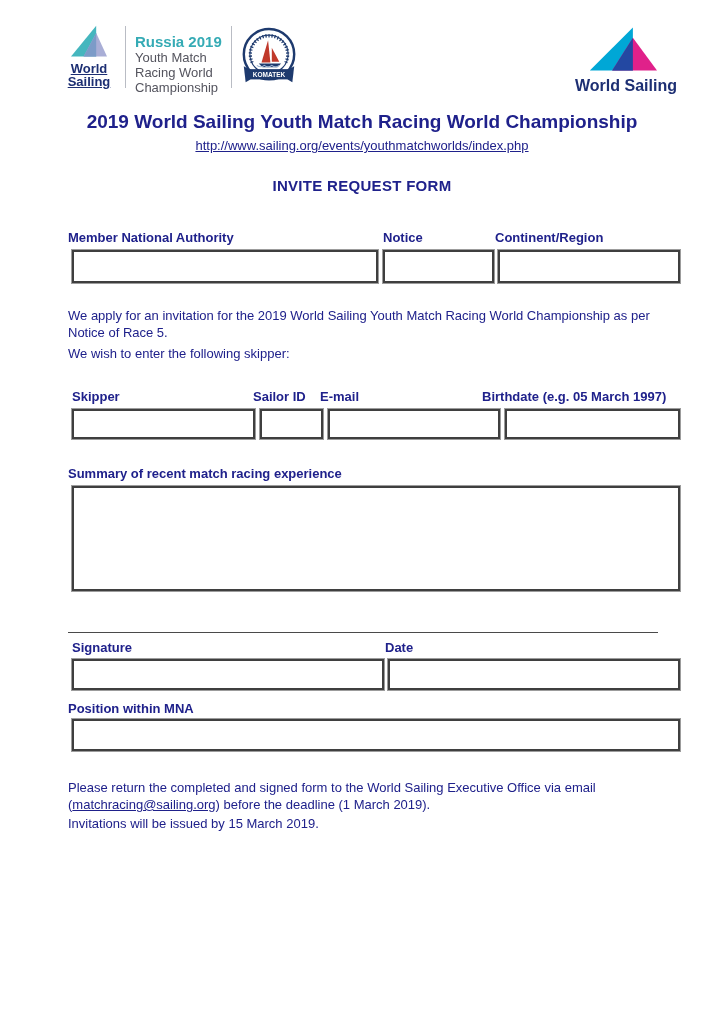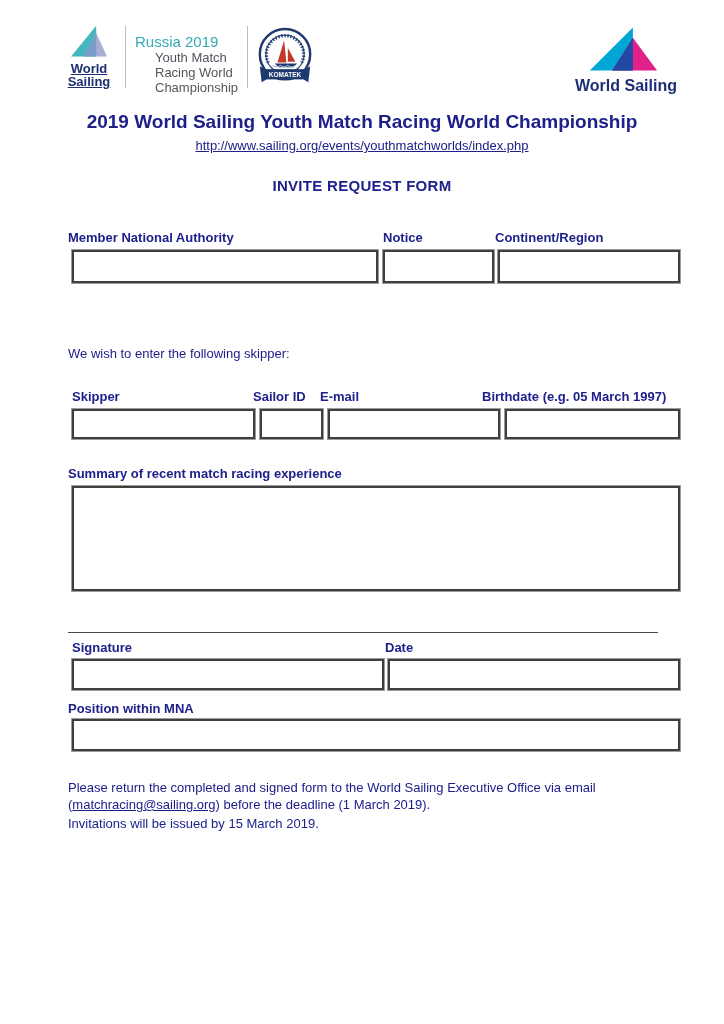--- a/index.html
+++ b/index.html
@@ -18,7 +18,7 @@
   .ws-small .wordmark { font-size:13px; font-weight:bold; line-height:13px; color:#1D2F73; text-align:center; margin-top:2px;text-decoration:underline; }
   .vdiv { width:1px; height:62px; background:#b9bcc4; margin:2px 9px 0 9px; }
   .event-block { padding-top:10px; }
-  .event-name { font-size:15px; font-weight:normal; color:#35ABB5; line-height:16px; }
+  .event-name { font-size:15px; font-weight:bold; color:#35ABB5; line-height:16px; }
   .event-line { font-size:13px; color:#54545E; line-height:15px;margin-left:20px; }
   .badge-wrap { margin-top:1px; }
   .header-right { left:566px; top:24px; width:120px; display:flex; flex-direction:column; align-items:center; }

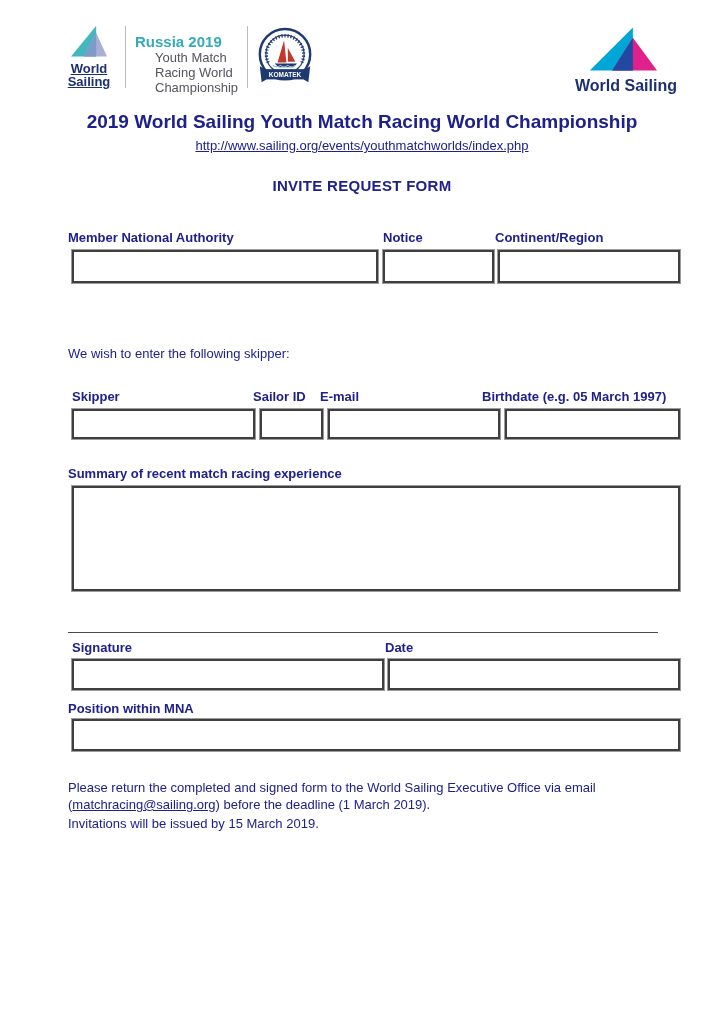--- a/index.html
+++ b/index.html
@@ -19,7 +19,7 @@
   .vdiv { width:1px; height:62px; background:#b9bcc4; margin:2px 9px 0 9px; }
   .event-block { padding-top:10px; }
   .event-name { font-size:15px; font-weight:bold; color:#35ABB5; line-height:16px; }
-  .event-line { font-size:13px; color:#54545E; line-height:15px;margin-left:20px; }
+  .event-line { font-size:13px; color:#54545E; line-height:15px; }
   .badge-wrap { margin-top:1px; }
   .header-right { left:566px; top:24px; width:120px; display:flex; flex-direction:column; align-items:center; }
   .header-right .wordmark { font-size:16px; font-weight:bold; color:#1D2F73; margin-top:3px; white-space:nowrap; }

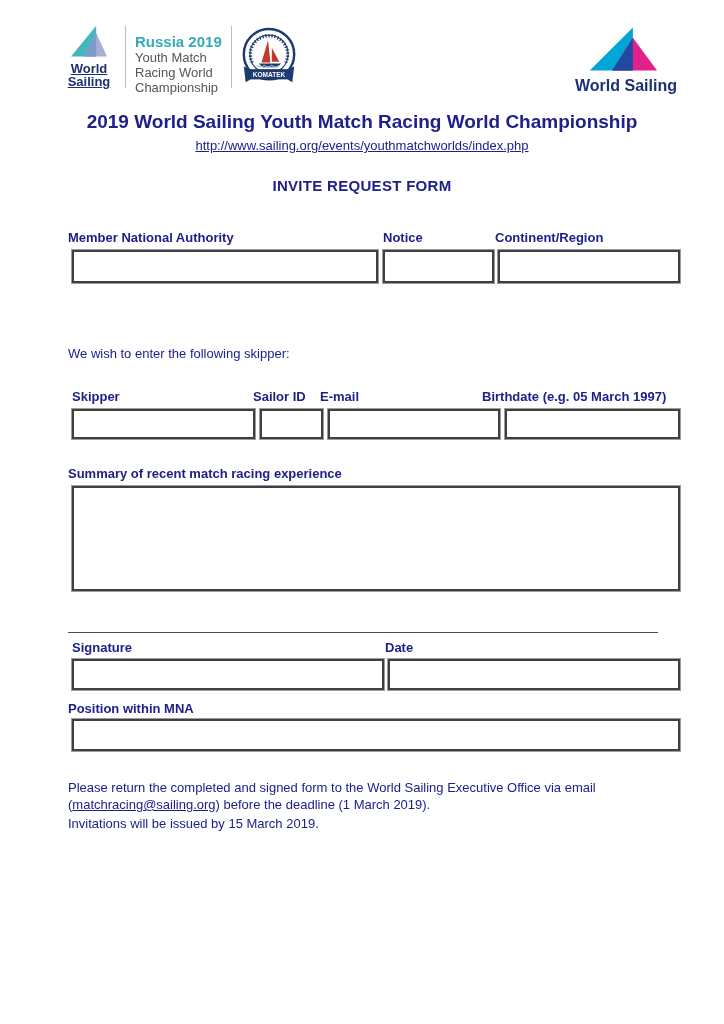--- a/index.html
+++ b/index.html
@@ -110,6 +110,7 @@
   <input class="abs box" style="left: 383px; top: 250px; width: 111px; height: 33px;" value="">
   <input class="abs box" style="left: 498px; top: 250px; width: 182px; height: 33px;" value="">
 
+  <div class="abs body-text" style="left:68px; top:307px; width:600px;">We apply for an invitation for the 2019 World Sailing Youth Match Racing World Championship as per Notice of Race 5.</div>
   <div class="abs body-text" style="left:68px; top:345px; width:600px;">We wish to enter the following skipper:</div>
 
   <div class="abs label" style="left:72px;  top:389px;">Skipper</div>

